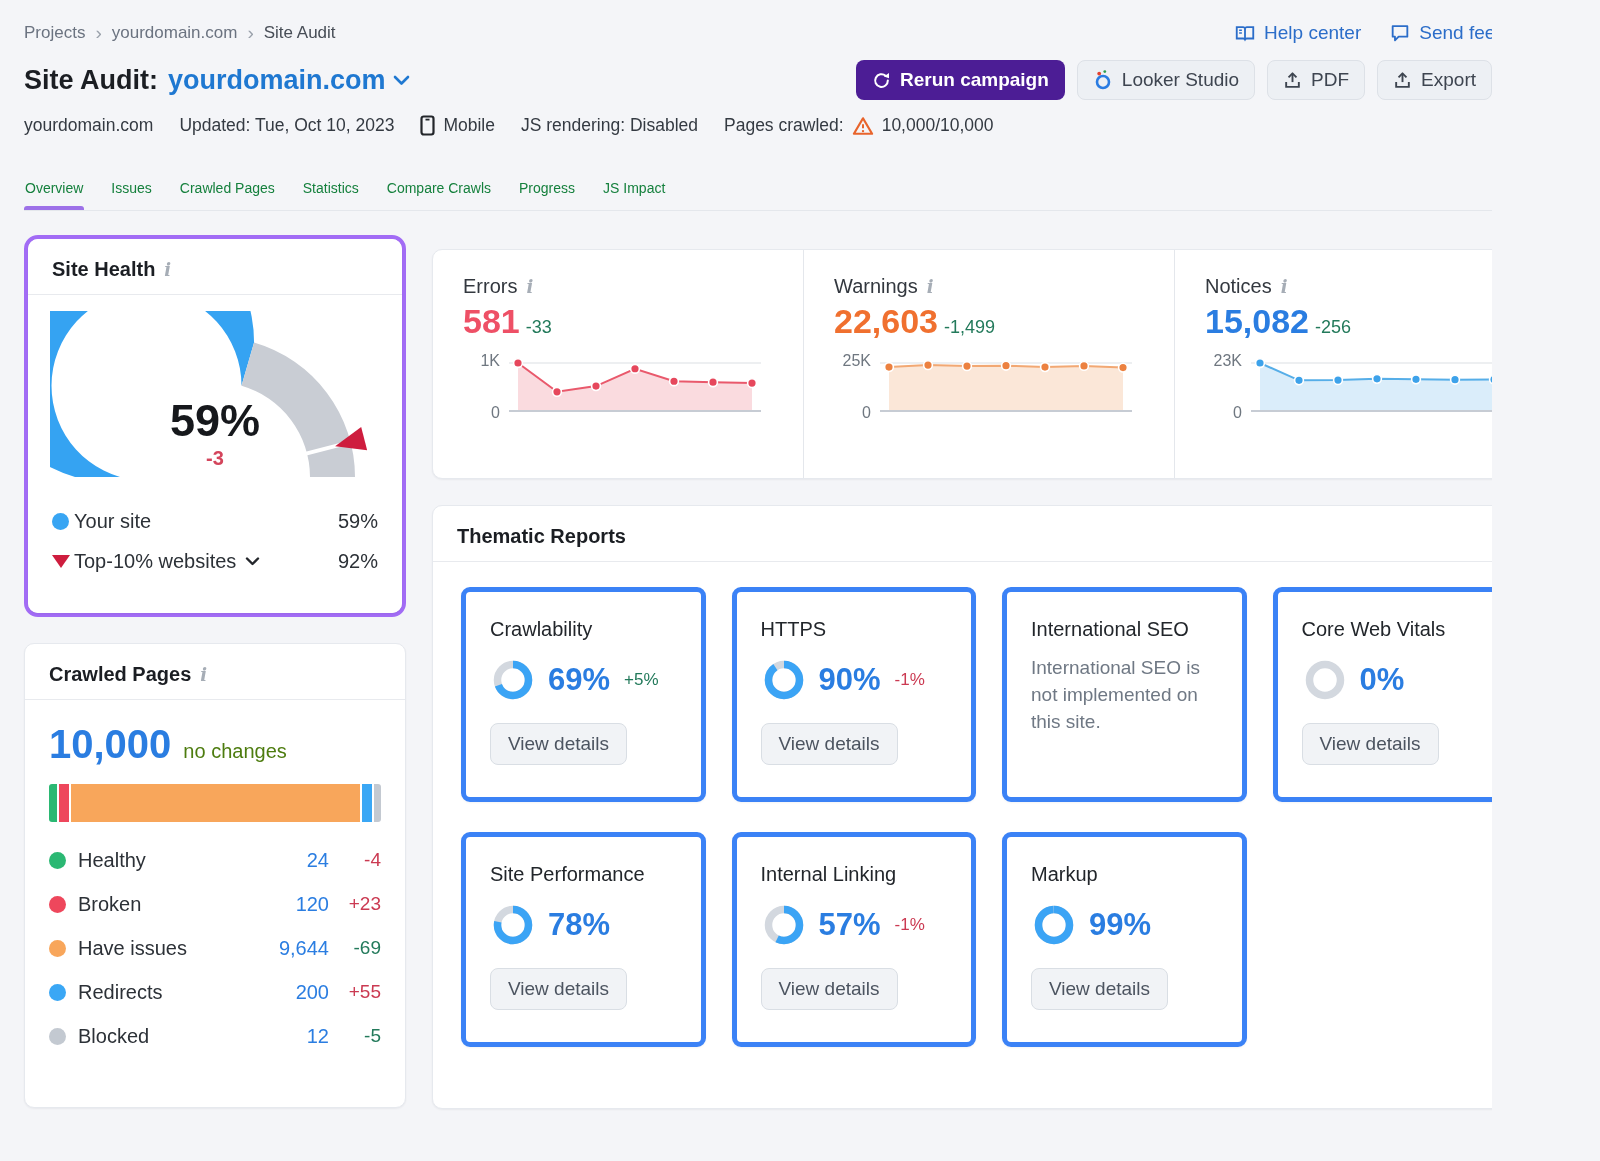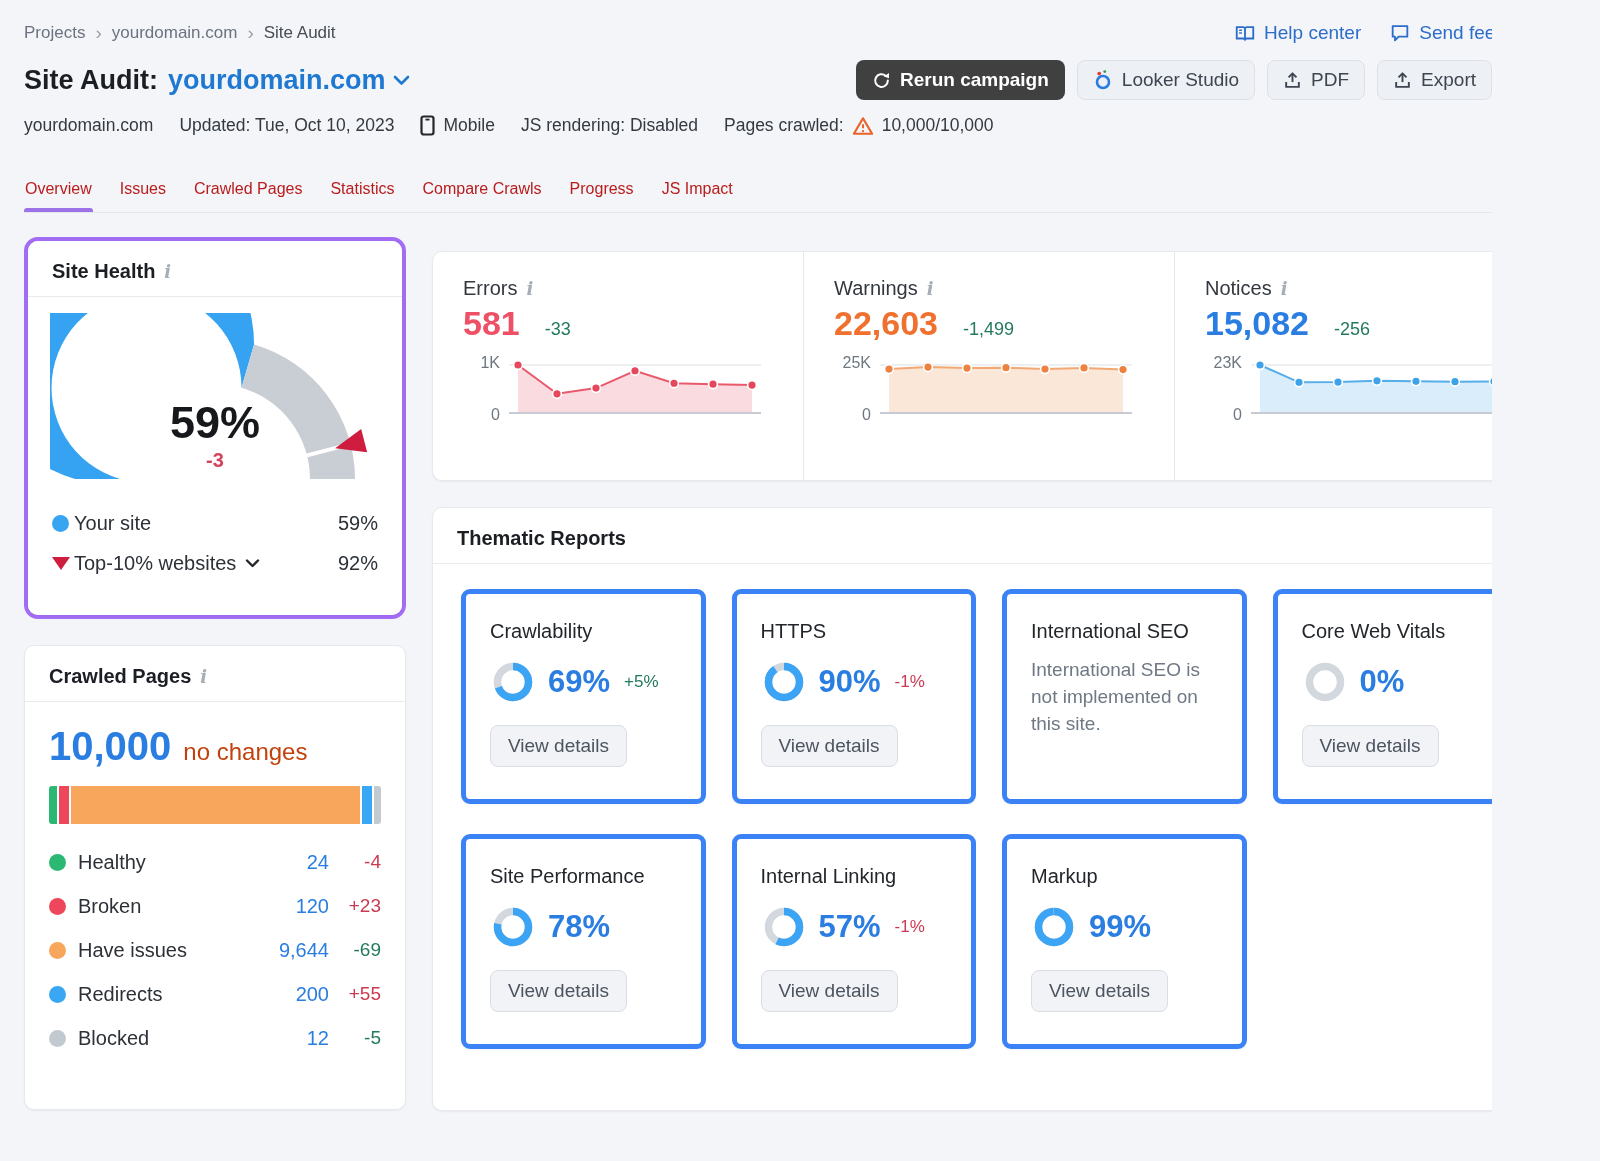--- a/index.html
+++ b/index.html
@@ -23,7 +23,7 @@
   .actions { display:flex; align-items:center; gap:12px; }
   .btn { display:flex; align-items:center; gap:9px; height:40px; padding:0 15px; border-radius:8px;
          font-size:19px; border:1px solid transparent; }
-  .btn-primary { background:#404040; color:#fff; font-weight:600; }
+  .btn-primary { background:#4c1d95; color:#fff; font-weight:600; }
   .btn-gray { background:#edf0f4; border-color:#dde1e7; color:#3e4550; }
   .btn-icon { width:42px; justify-content:center; padding:0; }
 

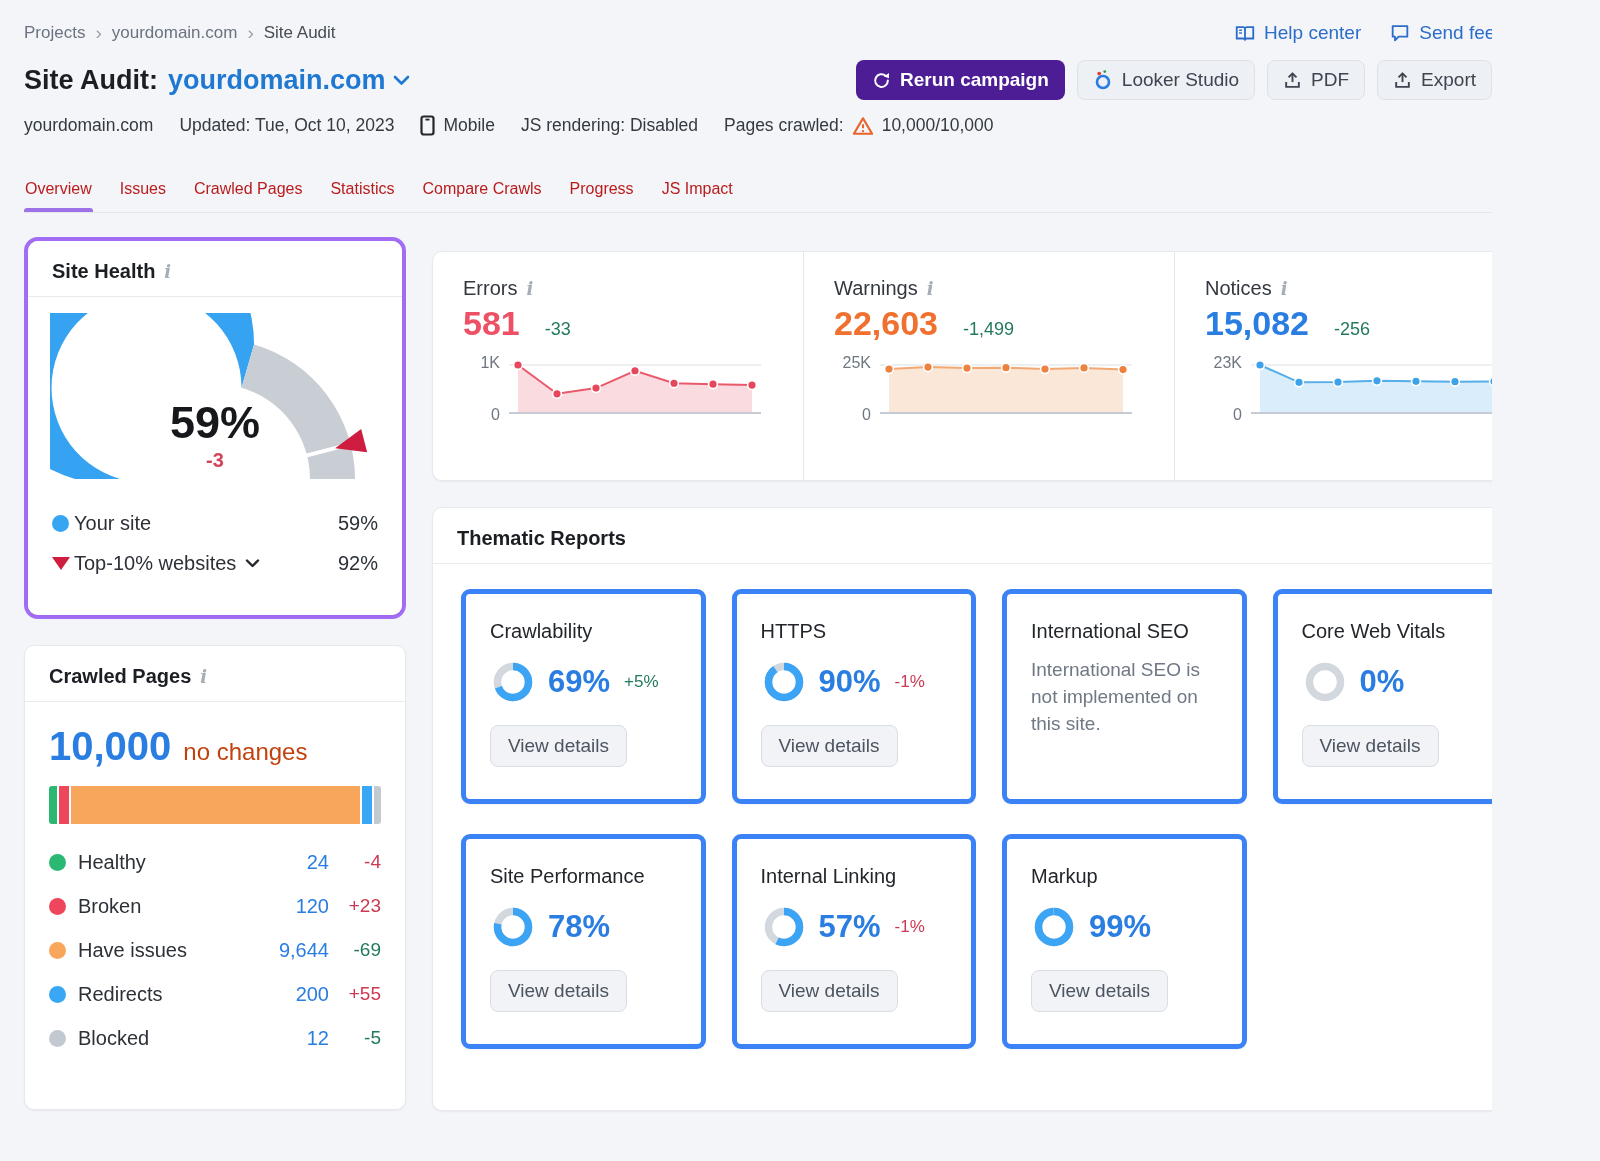--- a/index.html
+++ b/index.html
@@ -32,7 +32,7 @@
 
   .tabs-row { margin-top:34px; border-bottom:1px solid #e4e7ec; width:1576px; }
   .tabs { display:flex; gap:26px; padding-bottom:0; }
-  .tab { font-size:16px; color:#b91c1c; padding:10px 1px 14px; cursor:pointer; position:relative; }
+  .tab { font-size:14px; color:#15803d; padding:10px 1px 14px; cursor:pointer; position:relative; }
   .tab.active::after { content:""; position:absolute; left:0; right:0; bottom:0; height:4px; background:#9d71e8; border-radius:3px 3px 0 0; }
 
   

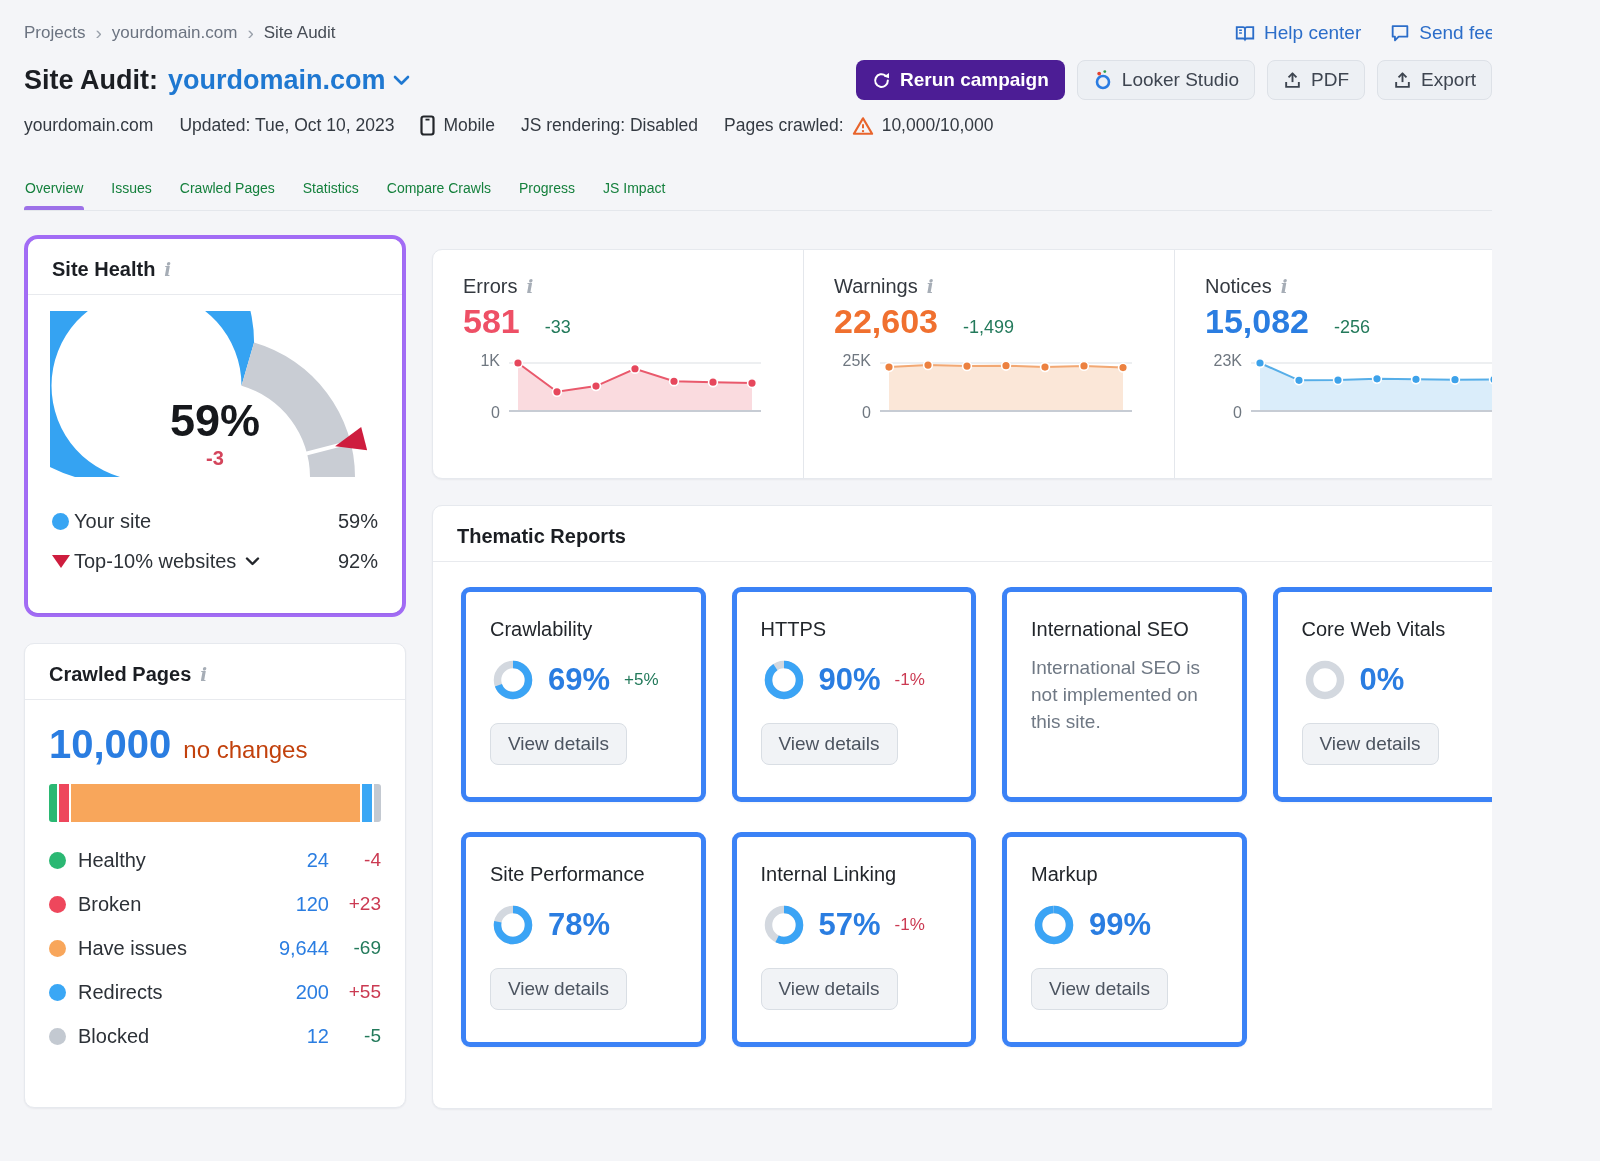--- a/index.html
+++ b/index.html
@@ -65,7 +65,7 @@
   .issue-col { flex:1; padding:25px 30px 6px; }
   .issue-col + .issue-col { border-left:1px solid #e4e7ec; }
   .issue-label { display:flex; align-items:center; gap:9px; font-size:20px; color:#33383f; }
-  .issue-num-row { display:flex; align-items:baseline; gap:25px; margin-top:4px; }
+  .issue-num-row { display:flex; align-items:baseline; gap:6px; margin-top:4px; }
   .issue-value { font-size:34px; font-weight:700; }
   .issue-delta { font-size:18px; color:#237a5b; }
   .spark-row { display:flex; margin-top:12px; }

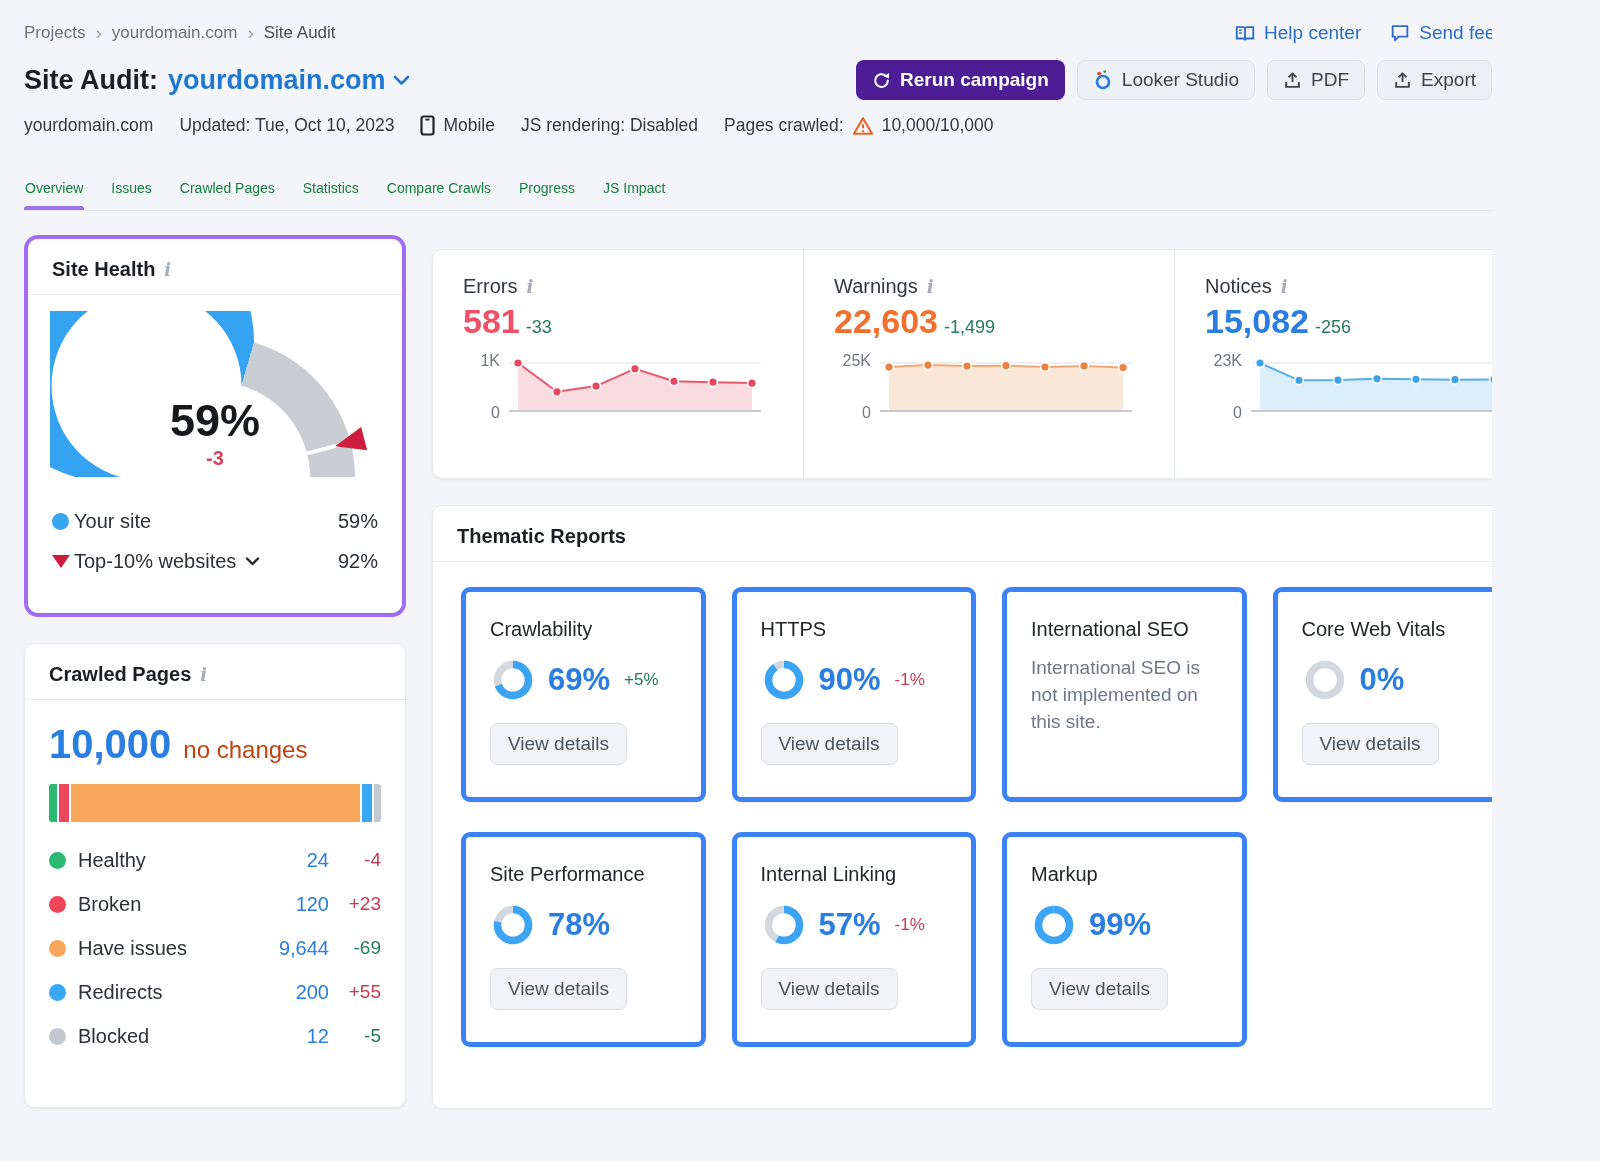--- a/index.html
+++ b/index.html
@@ -98,7 +98,7 @@
   .cp-body { padding:22px 24px 0; }
   .cp-total-row { display:flex; align-items:baseline; gap:12px; }
   .cp-total { font-size:40px; font-weight:700; color:#2a7de1; }
-  .cp-note { font-size:24px; color:#c2410c; }
+  .cp-note { font-size:20px; color:#4d7c0f; }
   .cp-bar { display:flex; height:38px; margin-top:17px; }
   .cp-bar span { display:block; height:100%; }
   .cp-bar span:first-child { border-radius:3px 0 0 3px; }

